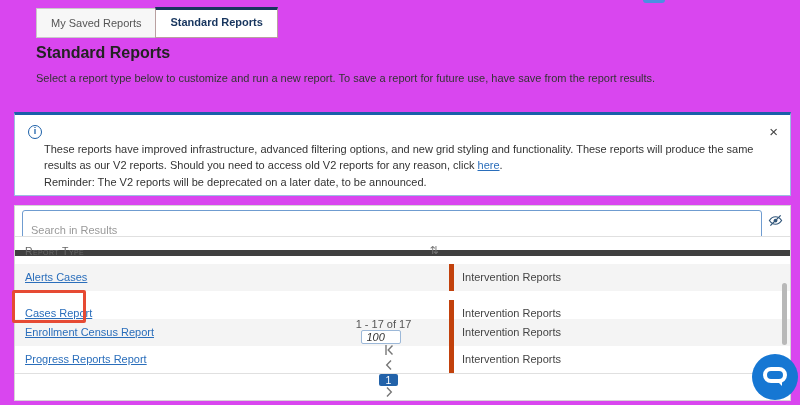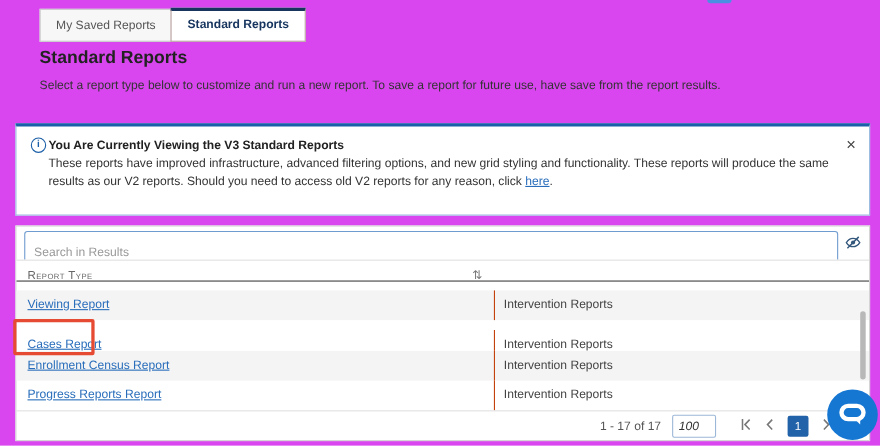--- a/index.html
+++ b/index.html
@@ -108,7 +108,6 @@
 
   <div class="banner">
     <div class="info-icon">i</div>
-    <div class="banner-title">You Are Currently Viewing the V3 Standard Reports</div>
     <div class="banner-body"><span>These reports have improved infrastructure, advanced filtering options, and new grid styling and functionality. These reports will produce the same results as our V2 reports. Should you need to access old V2 reports for any reason, click </span><a>here</a><span>.</span></div>
     <button class="banner-close">
       <span>×</span>

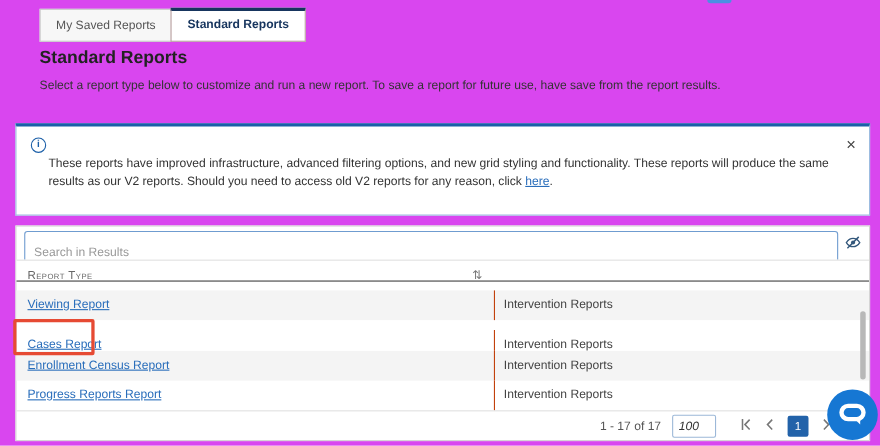--- a/index.html
+++ b/index.html
@@ -109,6 +109,7 @@
   <div class="banner">
     <div class="info-icon">i</div>
     <div class="banner-body"><span>These reports have improved infrastructure, advanced filtering options, and new grid styling and functionality. These reports will produce the same results as our V2 reports. Should you need to access old V2 reports for any reason, click </span><a>here</a><span>.</span></div>
+    <div class="banner-reminder">Reminder: The V2 reports will be deprecated on a later date, to be announced.</div>
     <button class="banner-close">
       <span>×</span>
     </button>

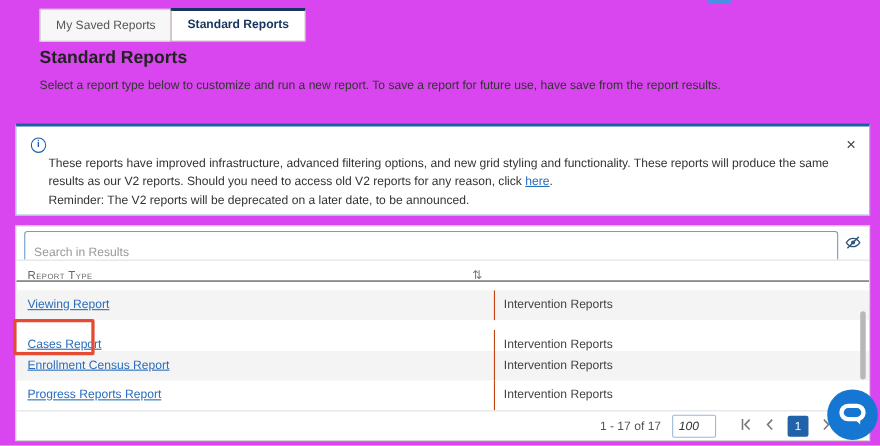--- a/index.html
+++ b/index.html
@@ -48,7 +48,7 @@
 
   
   .thead { position:absolute; left:0; top:30px; width:100%; height:20px;
-    border-top:1px solid #e0e0e0; border-bottom:1px solid #404040; background:#fff; display:flex; }
+    border-top:1px solid #e0e0e0; border-bottom:6px solid #404040; background:#fff; display:flex; }
   .th { font-size:10.5px; color:#666; font-variant:small-caps; letter-spacing:.4px;
     position:relative; cursor:pointer; }
   .th-report { width:434px; padding:8px 0 0 10px; }

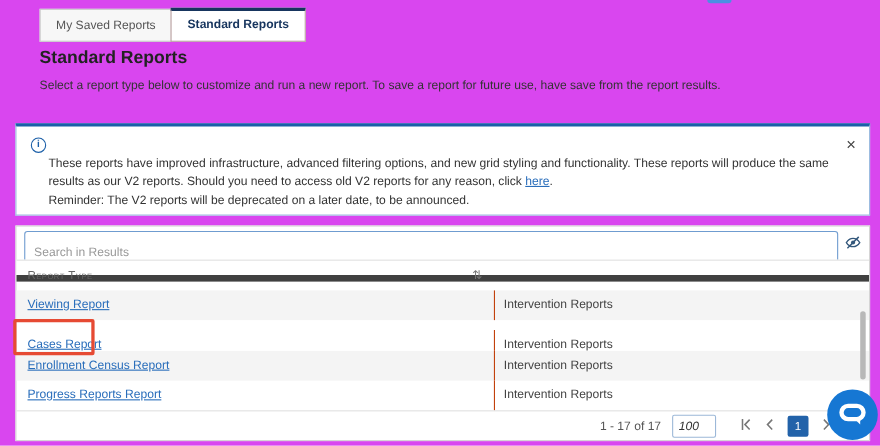--- a/index.html
+++ b/index.html
@@ -137,7 +137,7 @@
 
     <div class="trow alt row1">
       <div class="td-report">
-        <a>Viewing Report</a>
+        <a>Alerts Cases</a>
       </div>
       <div class="td-category">Intervention Reports</div>
     </div>

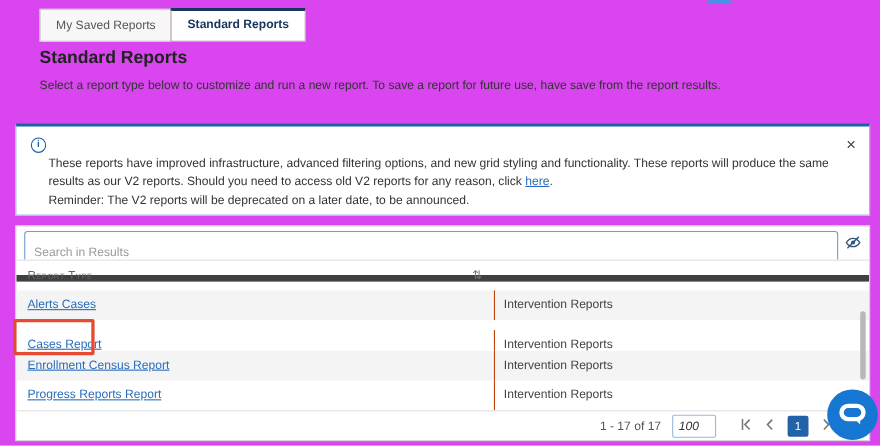--- a/index.html
+++ b/index.html
@@ -61,7 +61,7 @@
   .trow.alt { background:#f4f4f4; }
   .td-report { width:434px; padding:7px 0 0 10px; }
   .td-report a { color:#2a6ebb; text-decoration:underline; cursor:pointer; }
-  .td-category { flex:1; border-left:1px solid #c2410c; padding:7px 0 0 8px; color:#444; }
+  .td-category { flex:1; border-left:5px solid #c2410c; padding:7px 0 0 8px; color:#444; }
   .row1 { top:58px; } .row2 { top:85px; height:28px;align-items:flex-end; } .row3 { top:113px; } .row4 { top:140px; }
 
   .scroll-thumb { position:absolute; right:3px; top:77px; width:5px; height:62px;

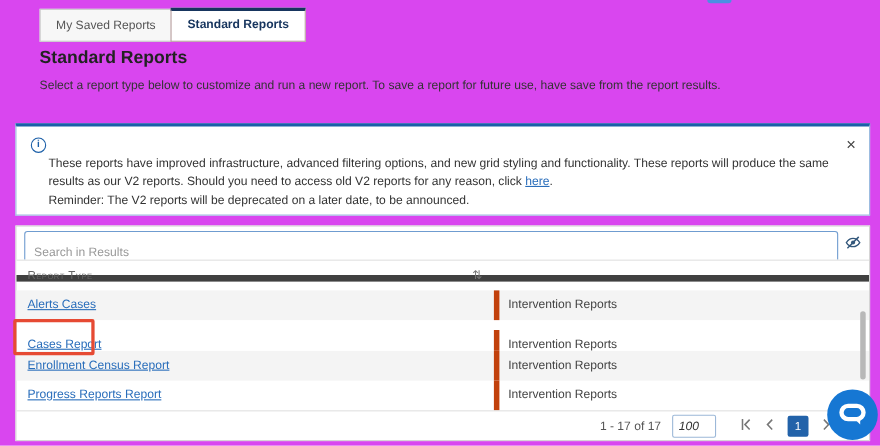--- a/index.html
+++ b/index.html
@@ -74,7 +74,7 @@
   
   .pager { position:absolute; left:0; top:167px; width:100%; height:28px;
     border-top:1px solid #e0e0e0; display:flex; align-items:center;
-    justify-content:flex-end; font-size:11px; color:#555; padding-right:28px; }
+    justify-content:flex-end; font-size:11px; color:#555; padding-right:28px;flex-direction:column; }
   .pager-range { margin-right:10px; }
   .page-size-input { width:40px; height:21px; border:1px solid #9cb8d8; border-radius:2px;
     font-size:11px; padding:0 5px; margin-right:16px; font-family:"Liberation Sans",sans-serif; color:#333;font-style:italic; }

